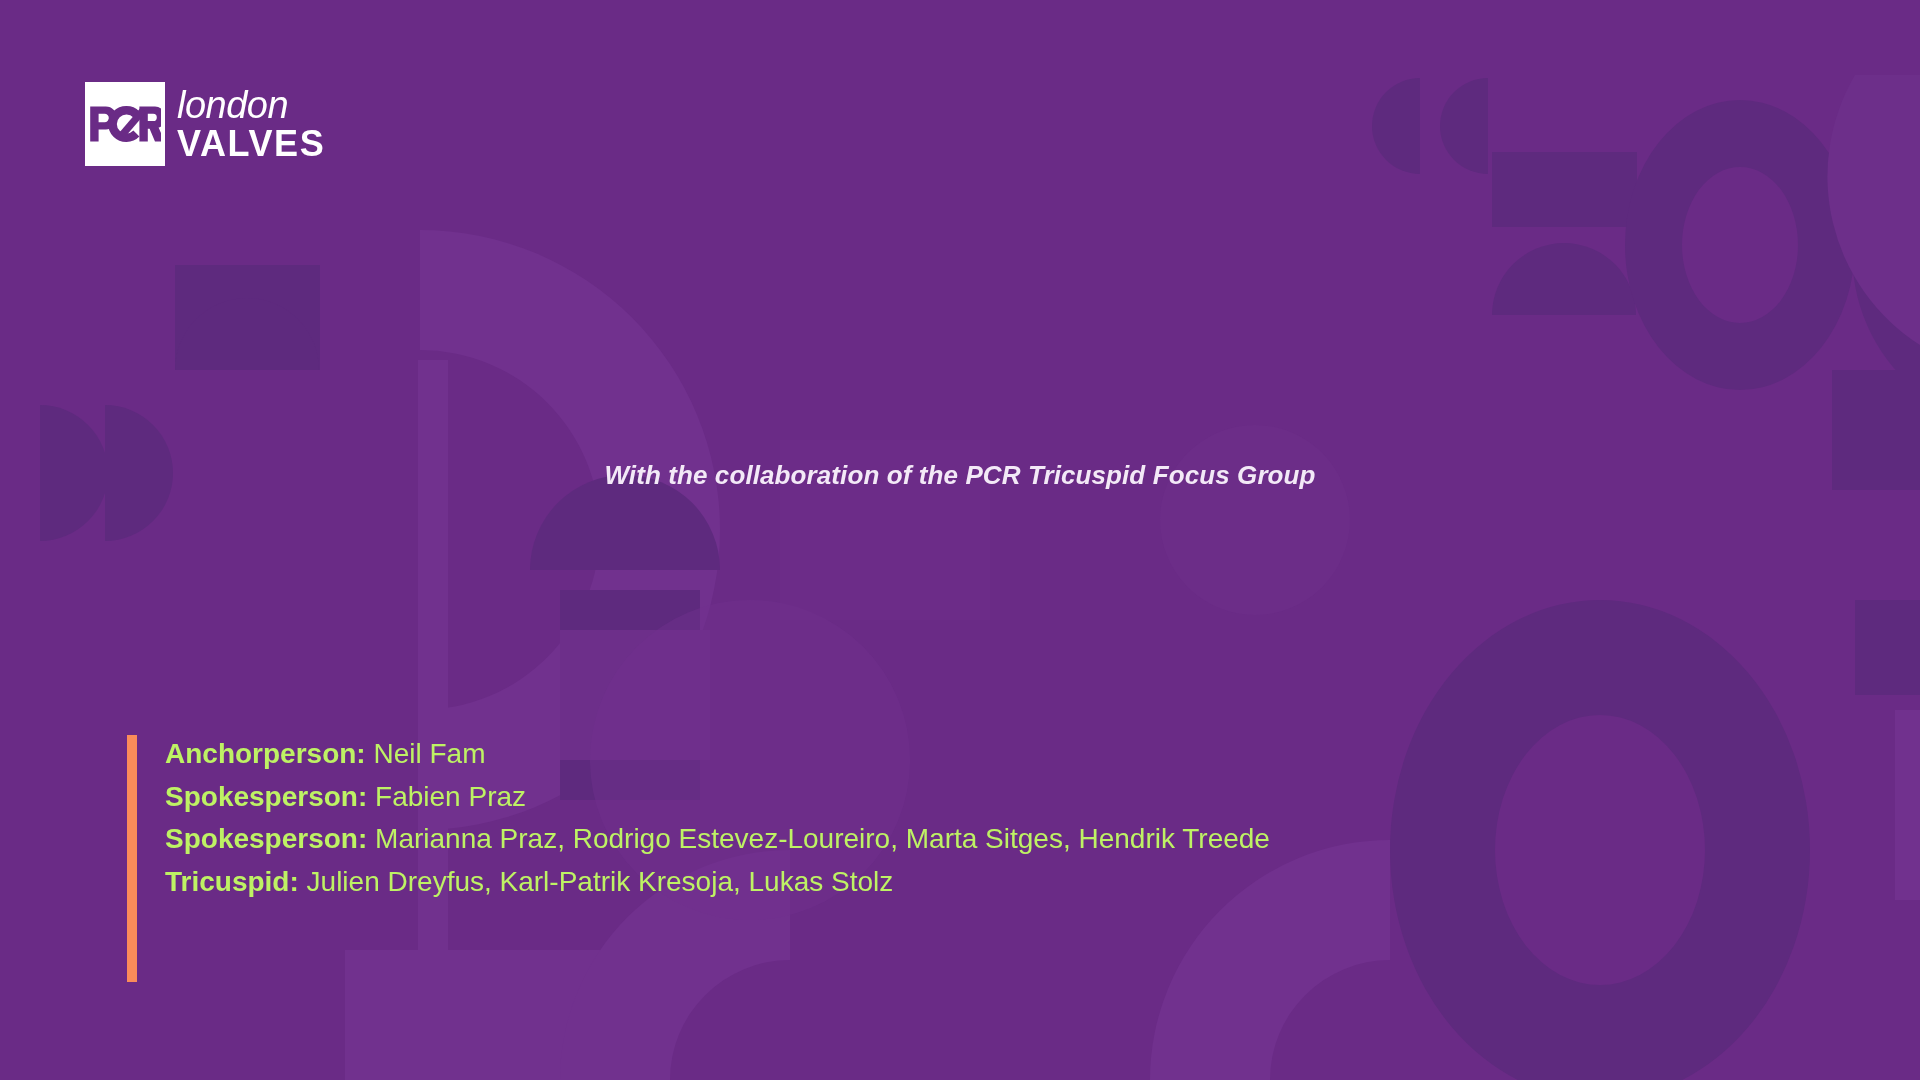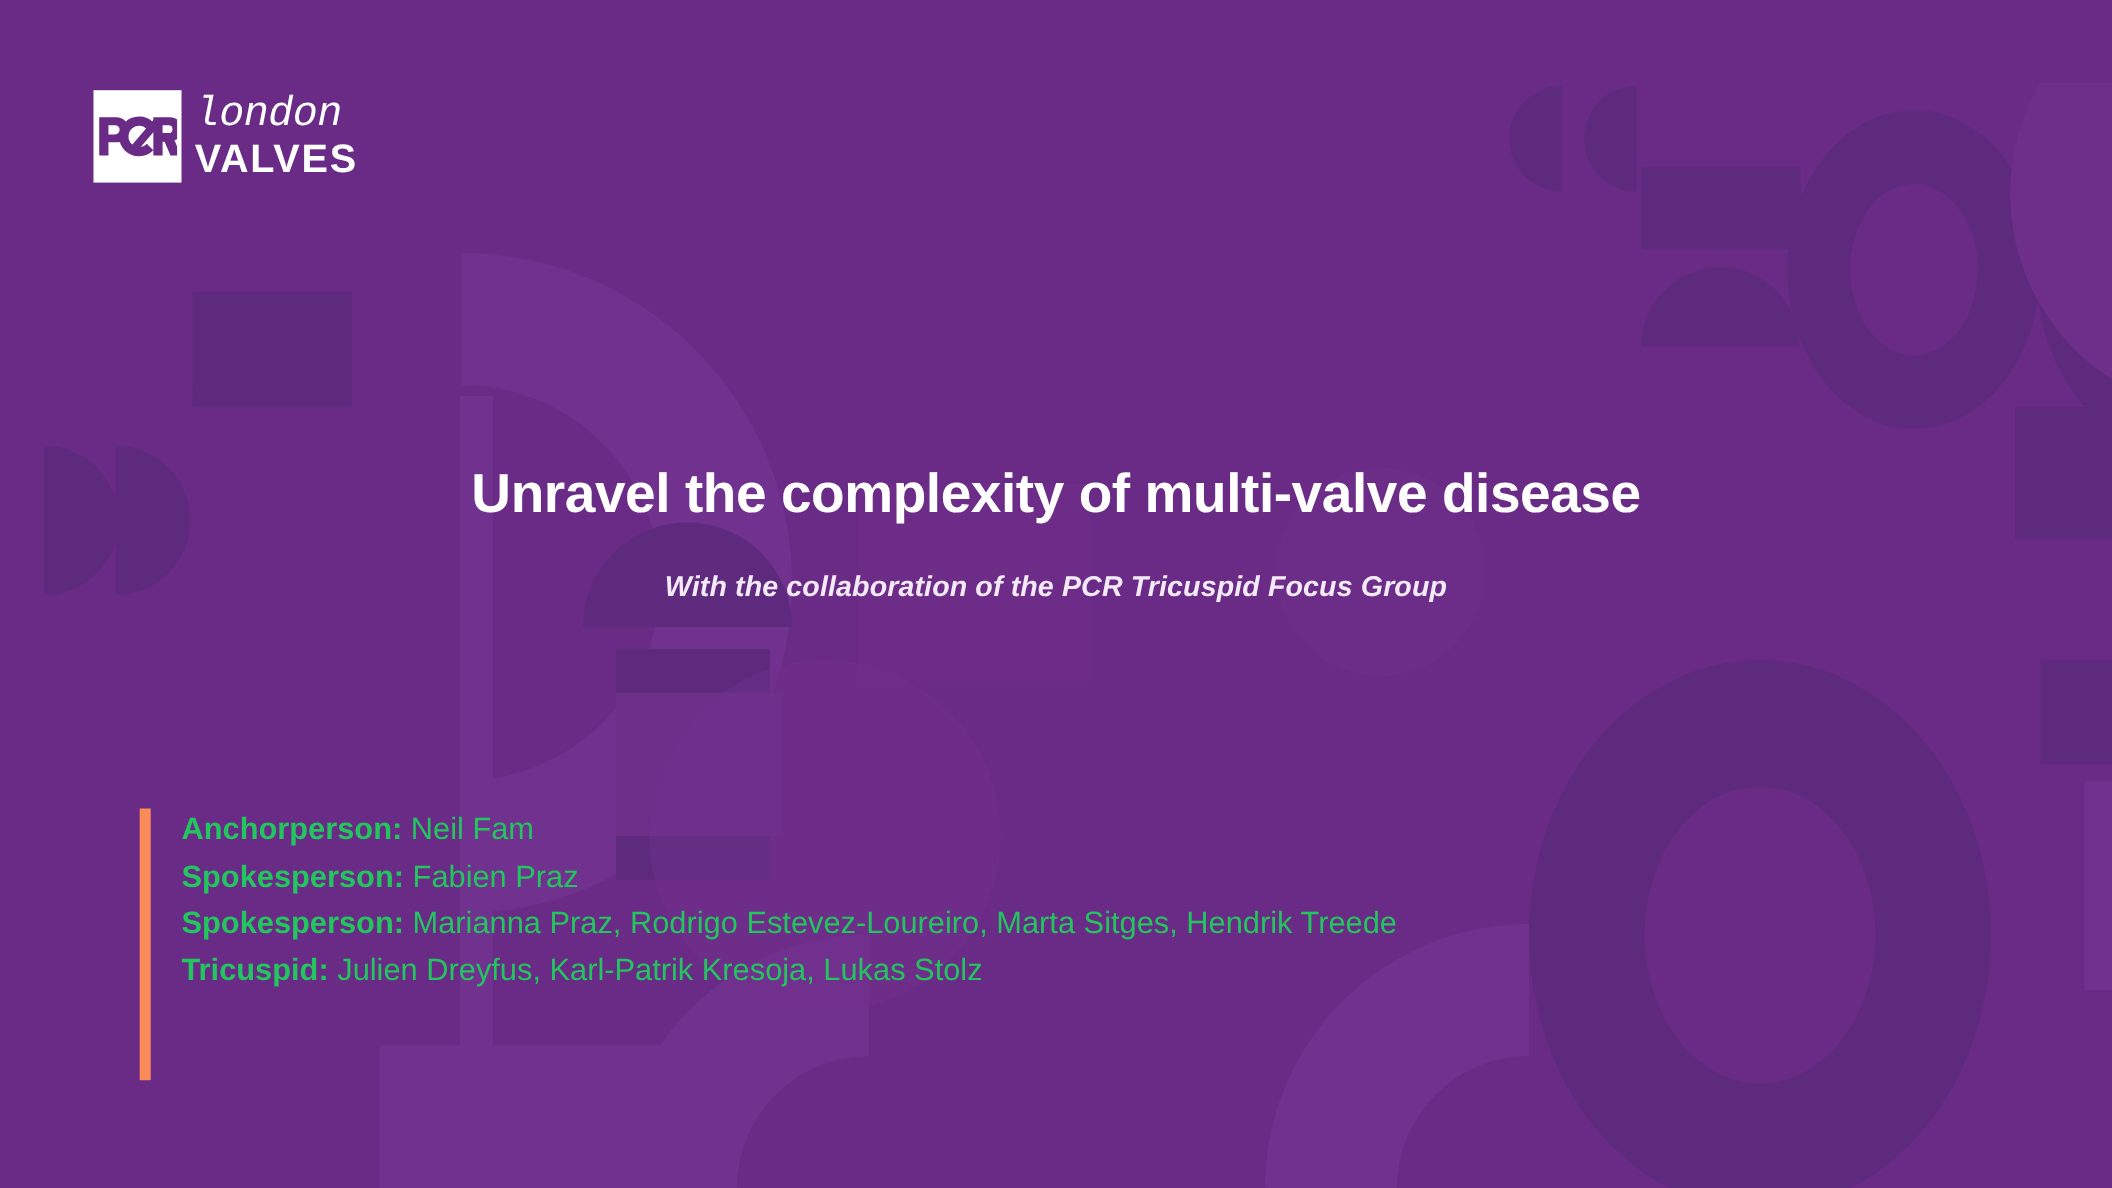--- a/index.html
+++ b/index.html
@@ -58,7 +58,6 @@
     color:#ffffff;
     letter-spacing:-0.5px;
     margin-bottom:2px;
-    font-family:Liberation Mono, monospace;
   }
   .logo-brand {
     font-size:36px;

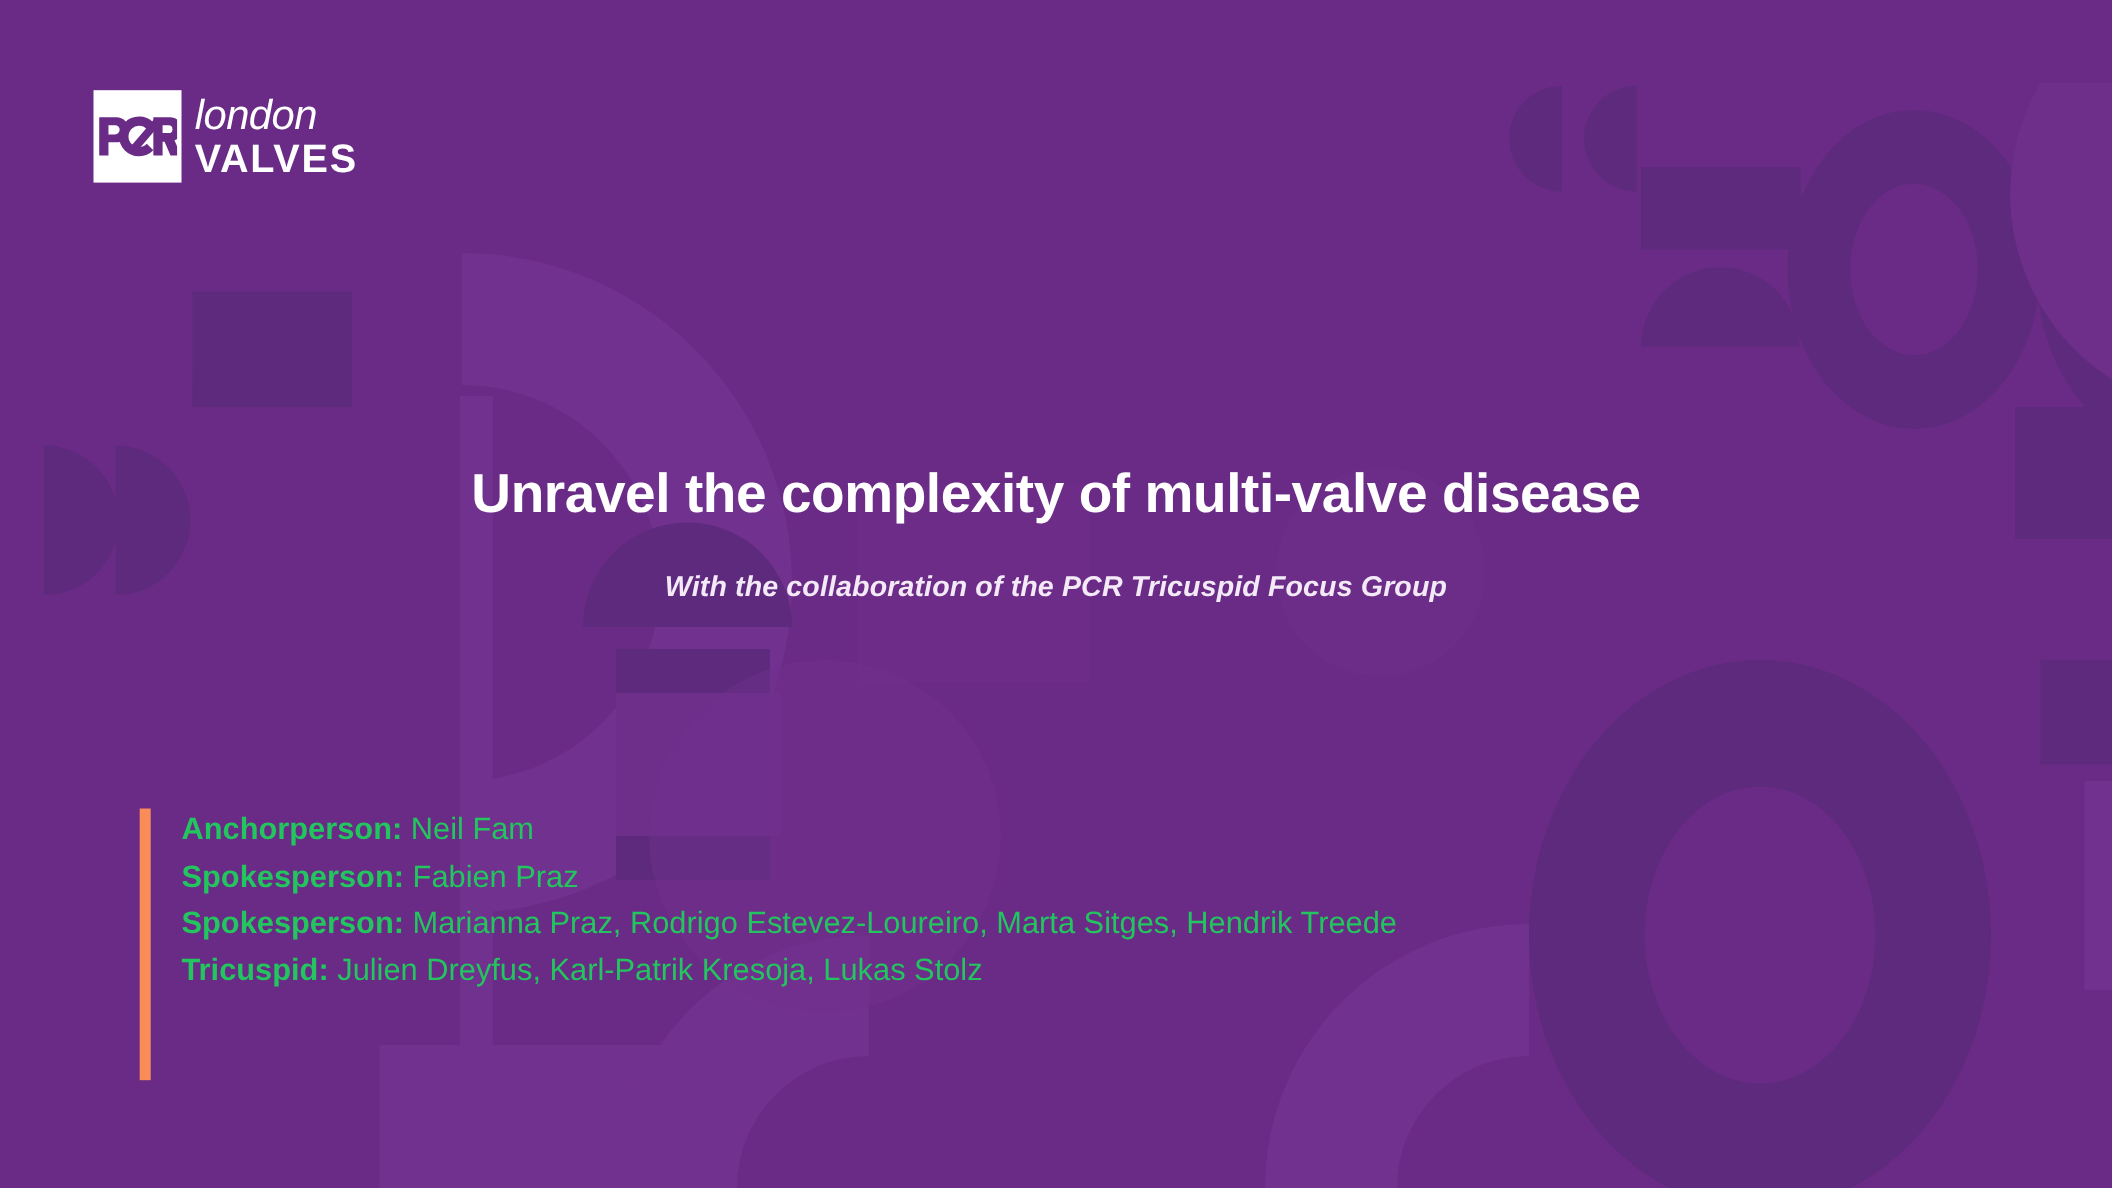--- a/index.html
+++ b/index.html
@@ -197,7 +197,6 @@
   </div>
 
   <div class="title-block">
-    <h1 class="slide-title">Unravel the complexity of multi-valve disease</h1>
     <div class="slide-subtitle">With the collaboration of the PCR Tricuspid Focus Group</div>
   </div>
 

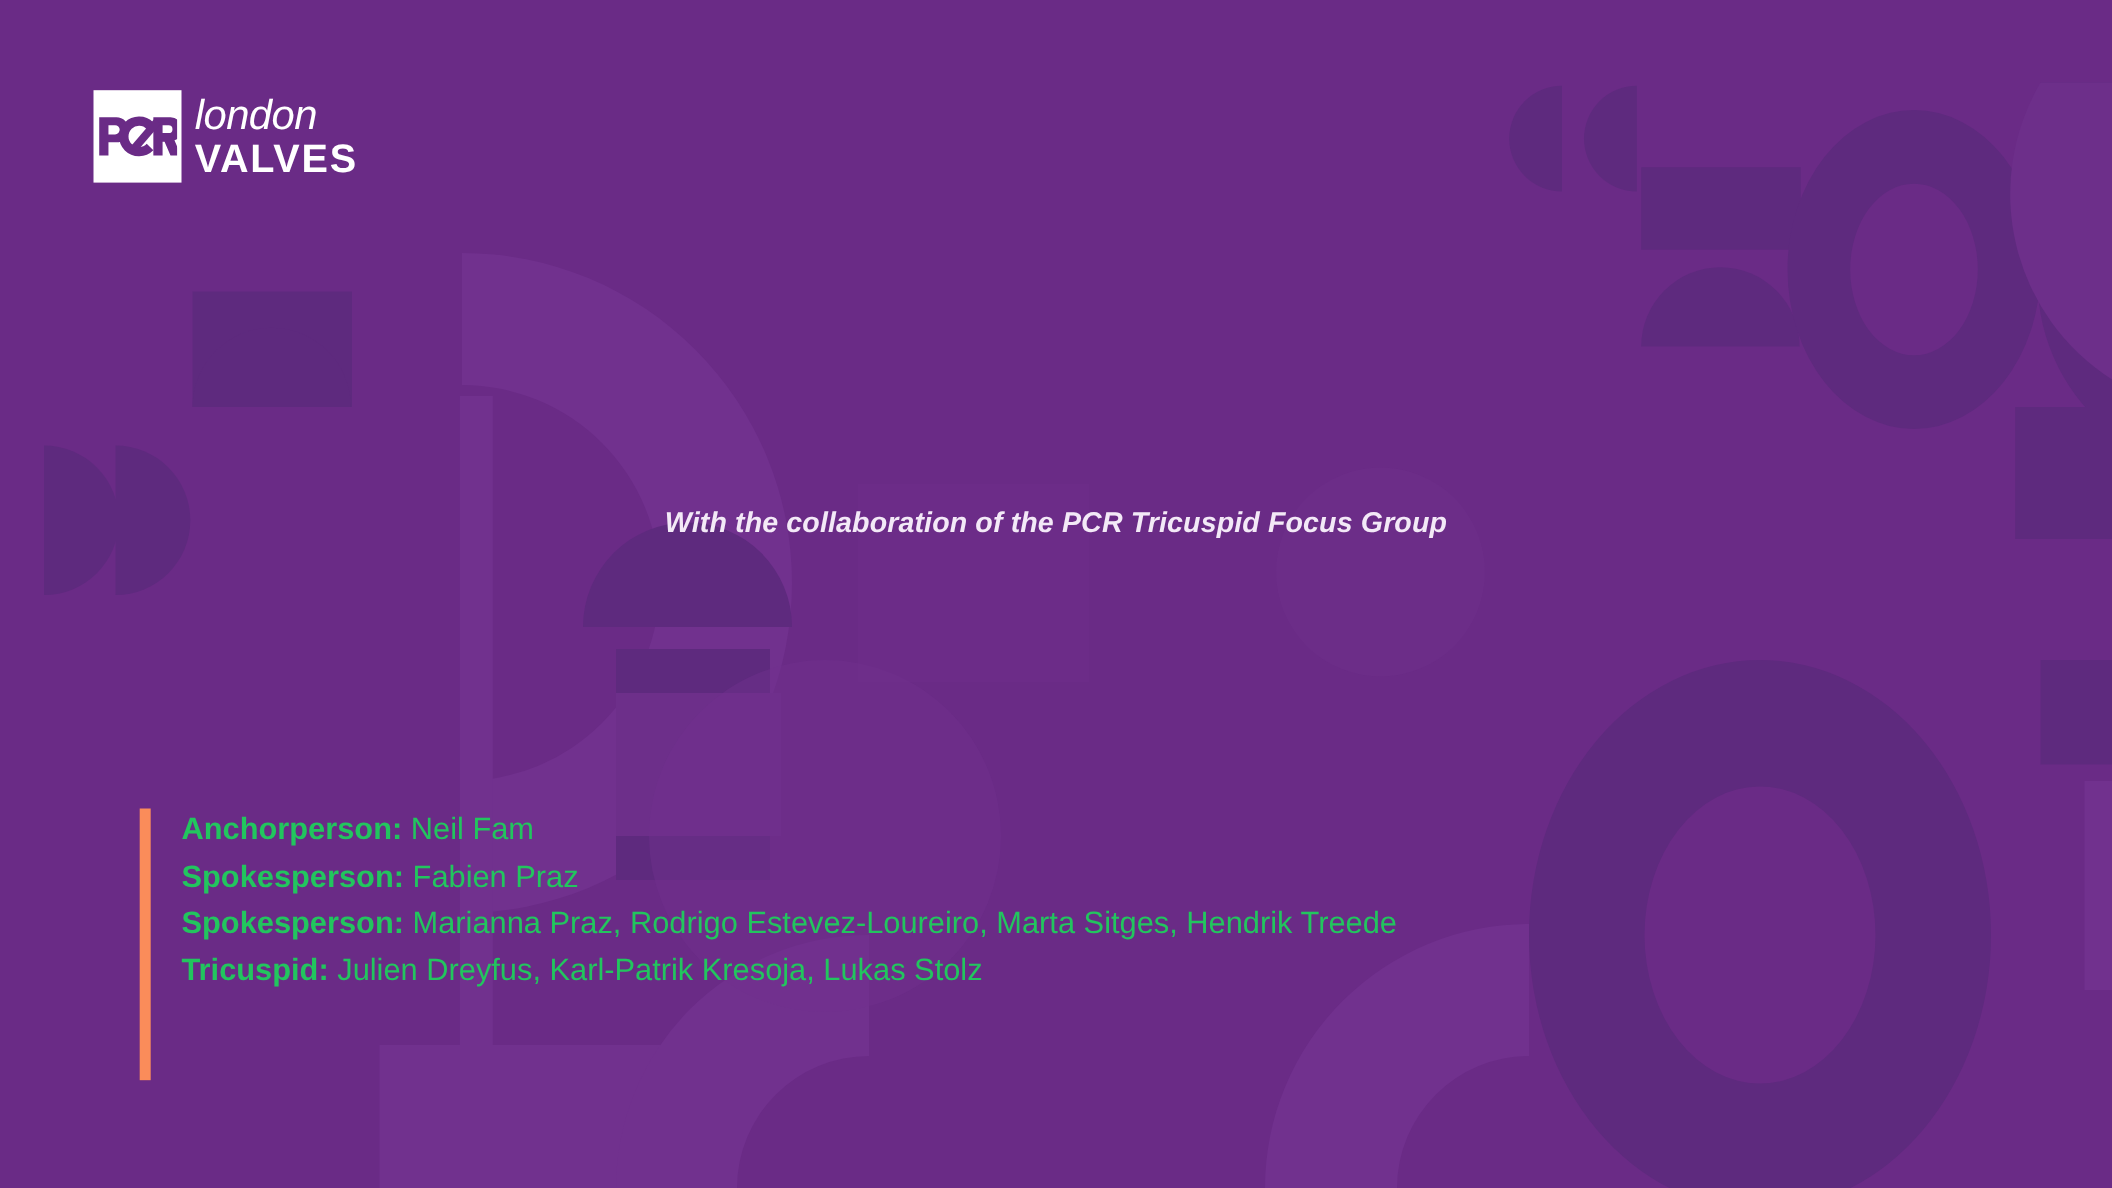--- a/index.html
+++ b/index.html
@@ -106,7 +106,7 @@
   }
   .credit-line {
     font-size:28px;
-    color:#22c55e;
+    color:#bef264;
     line-height:1.38;
     margin-bottom:4px;
     font-weight:400;

